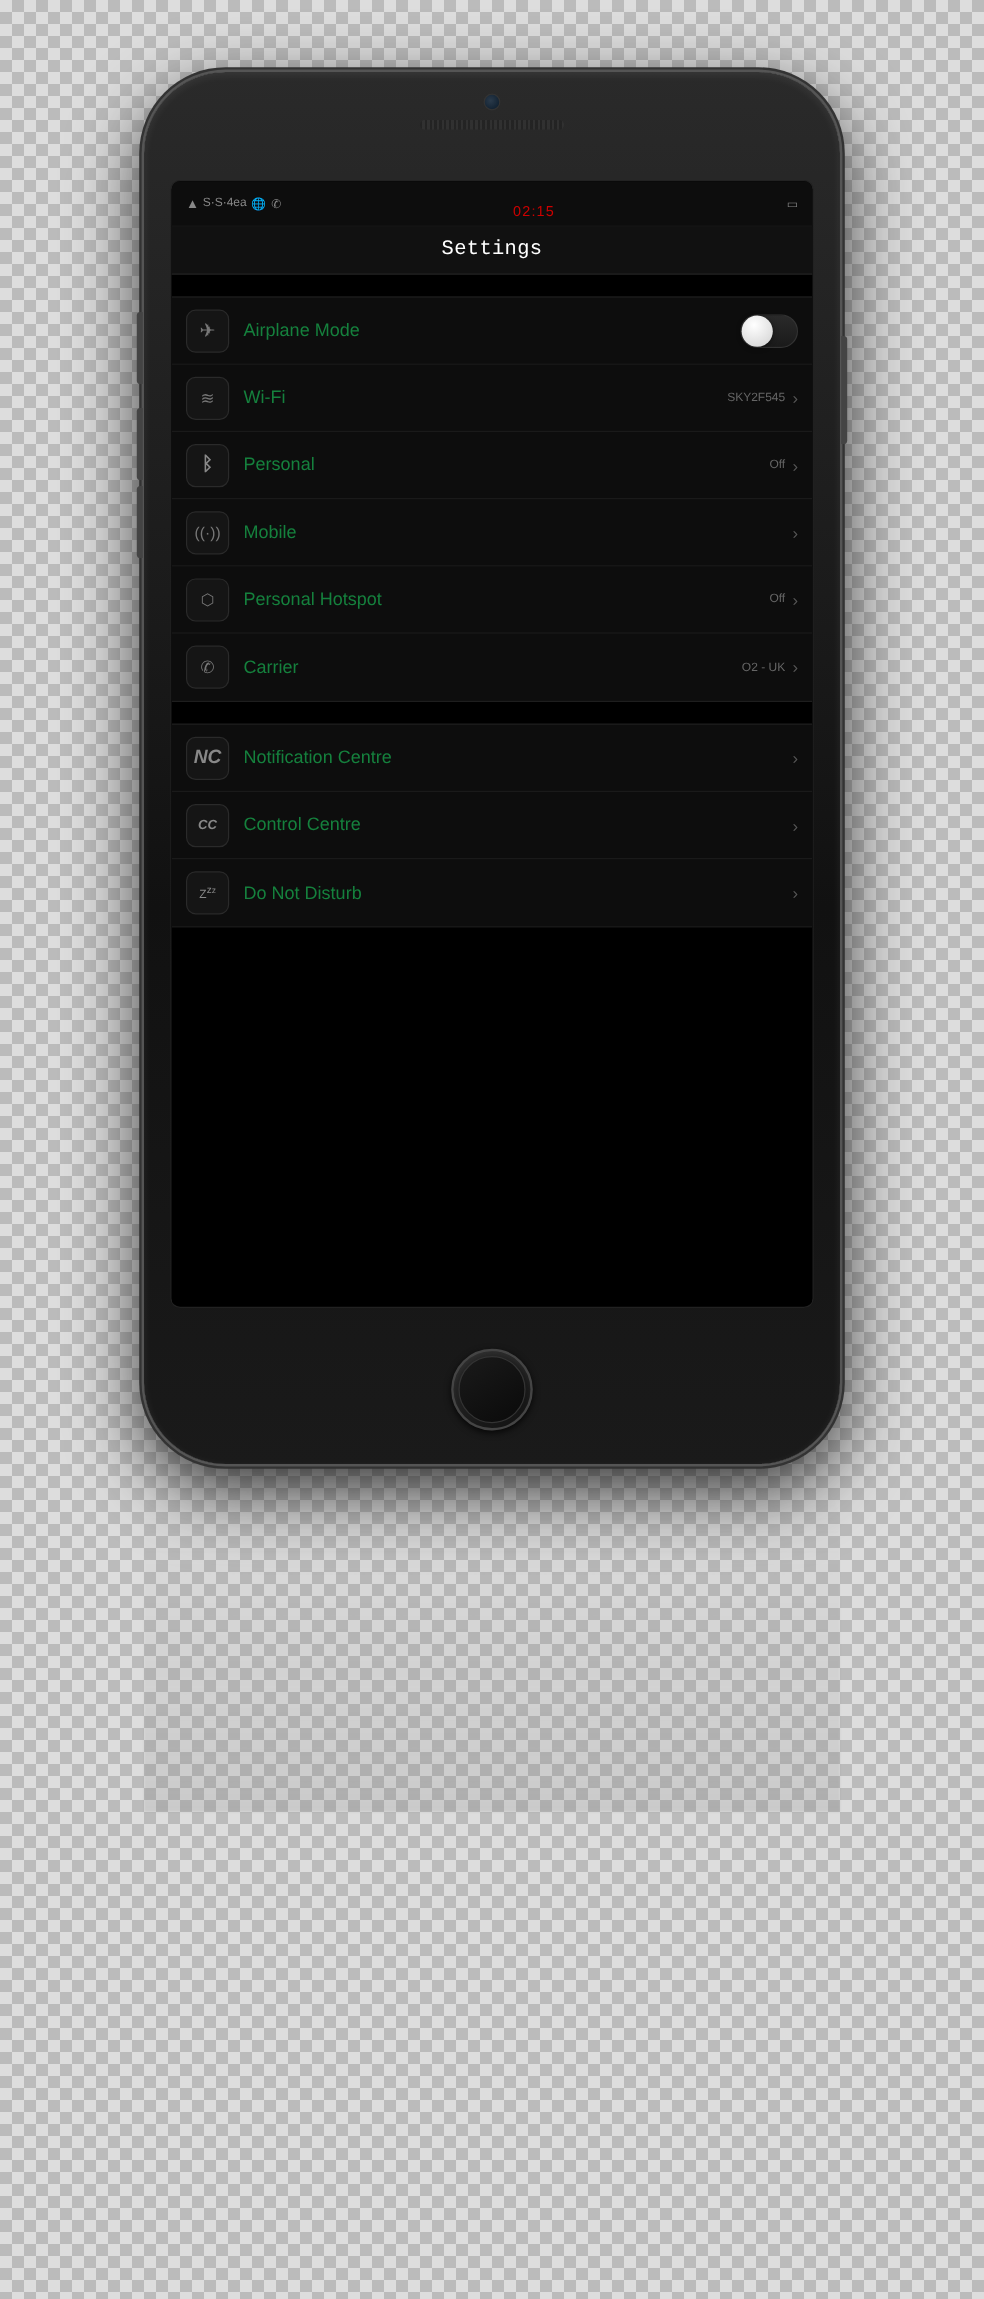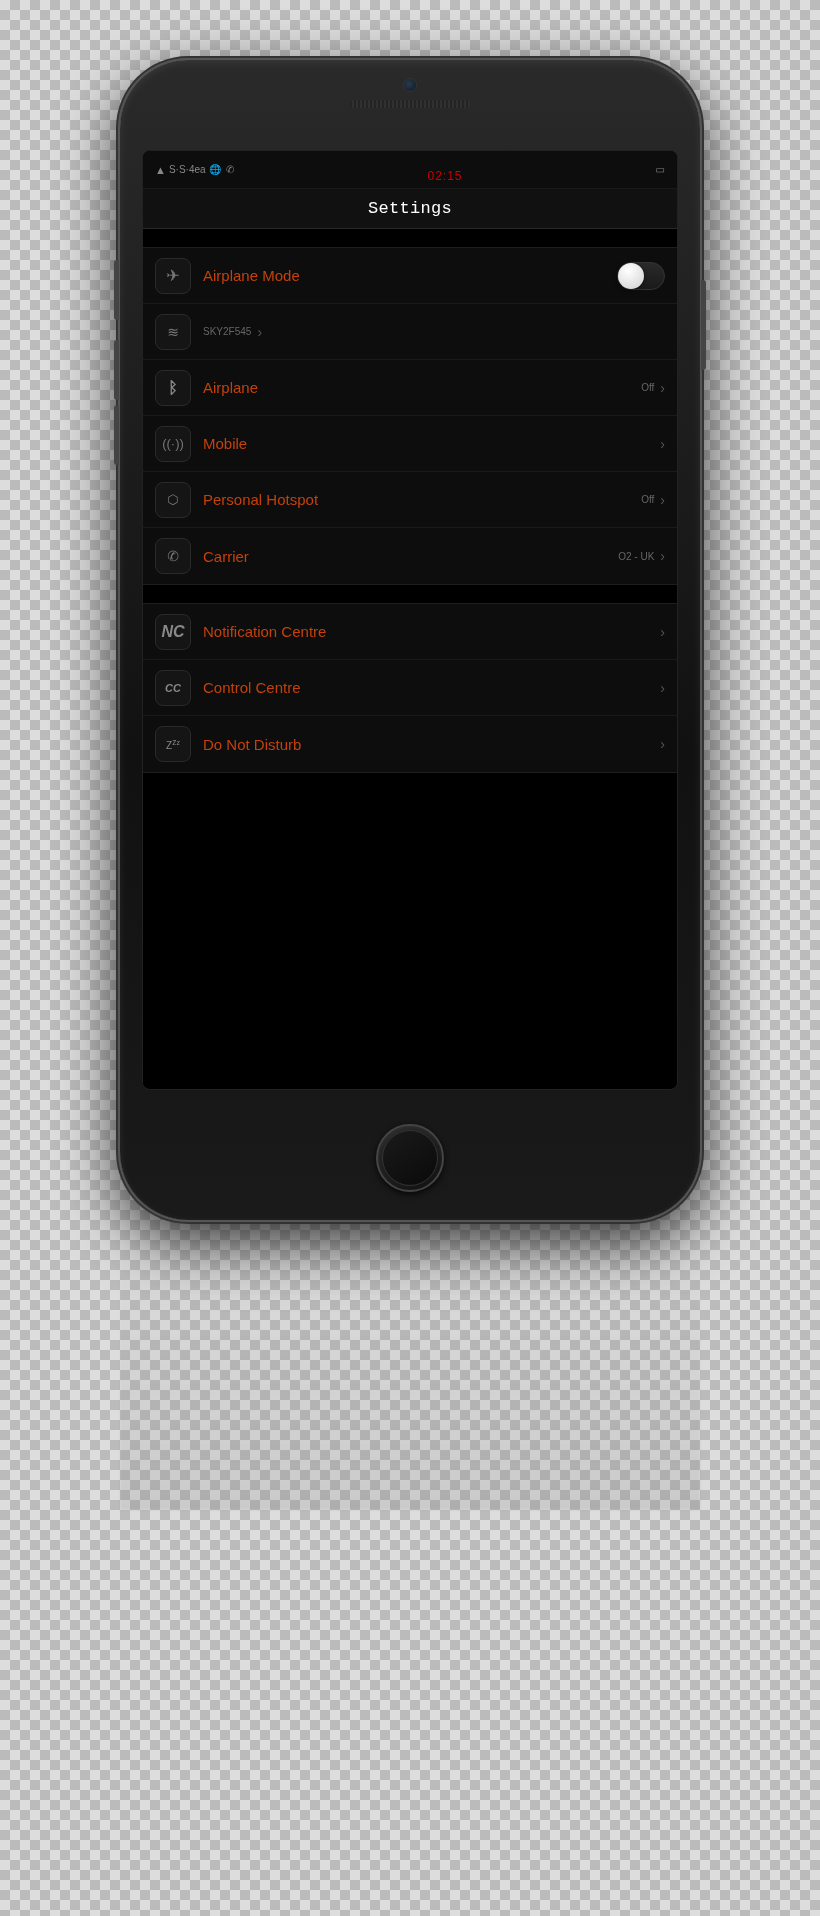--- a/index.html
+++ b/index.html
@@ -234,7 +234,7 @@
 
     .row-label {
       flex: 1;
-      color: #c2410c;
+      color: #15803d;
       font-size: 15px;
       font-weight: 400;
     }

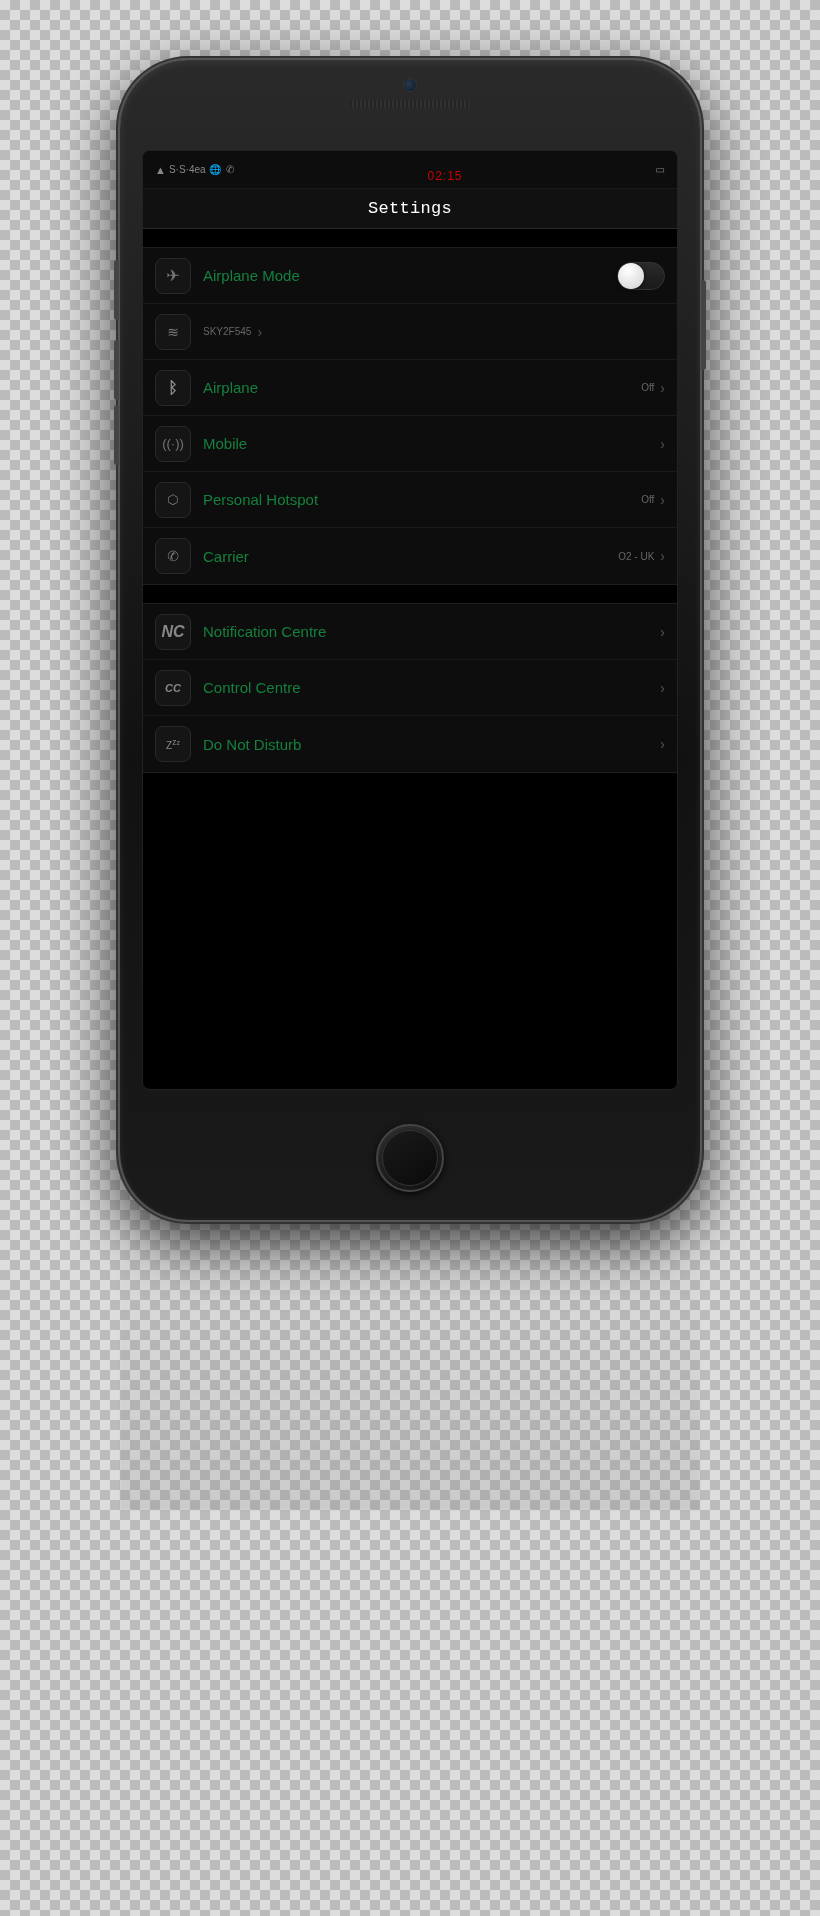--- a/index.html
+++ b/index.html
@@ -431,6 +431,7 @@
             <div class="row-icon dark-icon">
               <span class="wifi-symbol">≋</span>
             </div>
+            <span class="row-label">Wi-Fi</span>
             <span class="row-value">SKY2F545</span>
             <span class="row-chevron">›</span>
           </div>

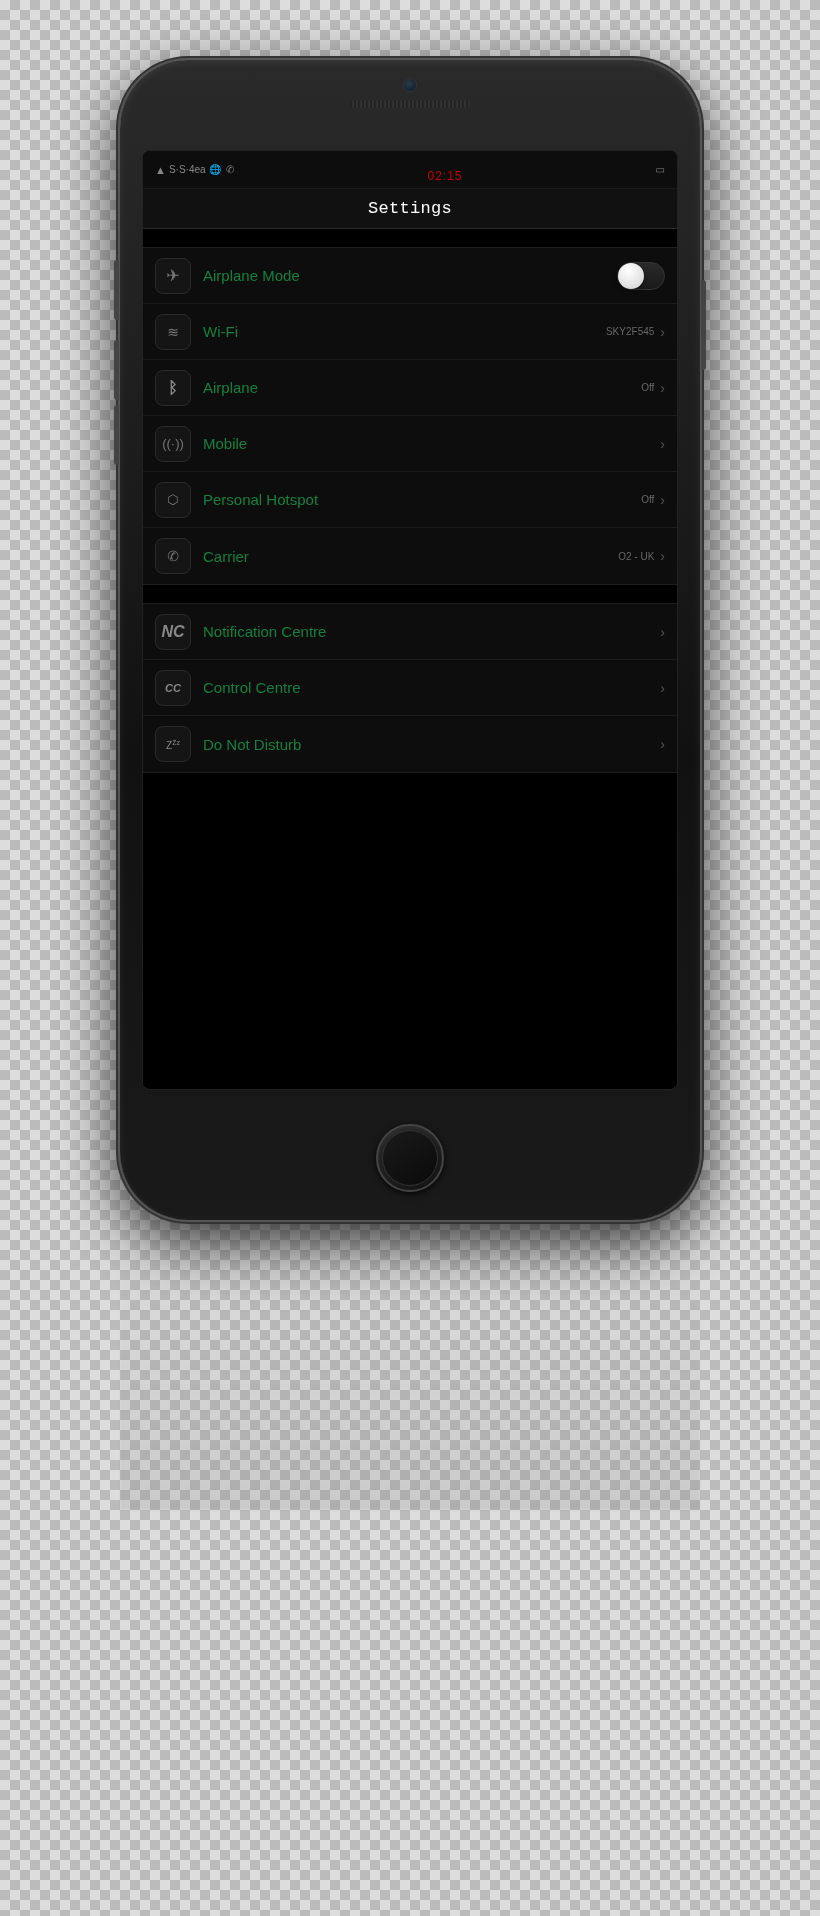--- a/index.html
+++ b/index.html
@@ -440,7 +440,7 @@
             <div class="row-icon dark-icon">
               <span class="bt-symbol">ᛒ</span>
             </div>
-            <span class="row-label">Airplane</span>
+            <span class="row-label">Personal</span>
             <span class="row-value">Off</span>
             <span class="row-chevron">›</span>
           </div>

